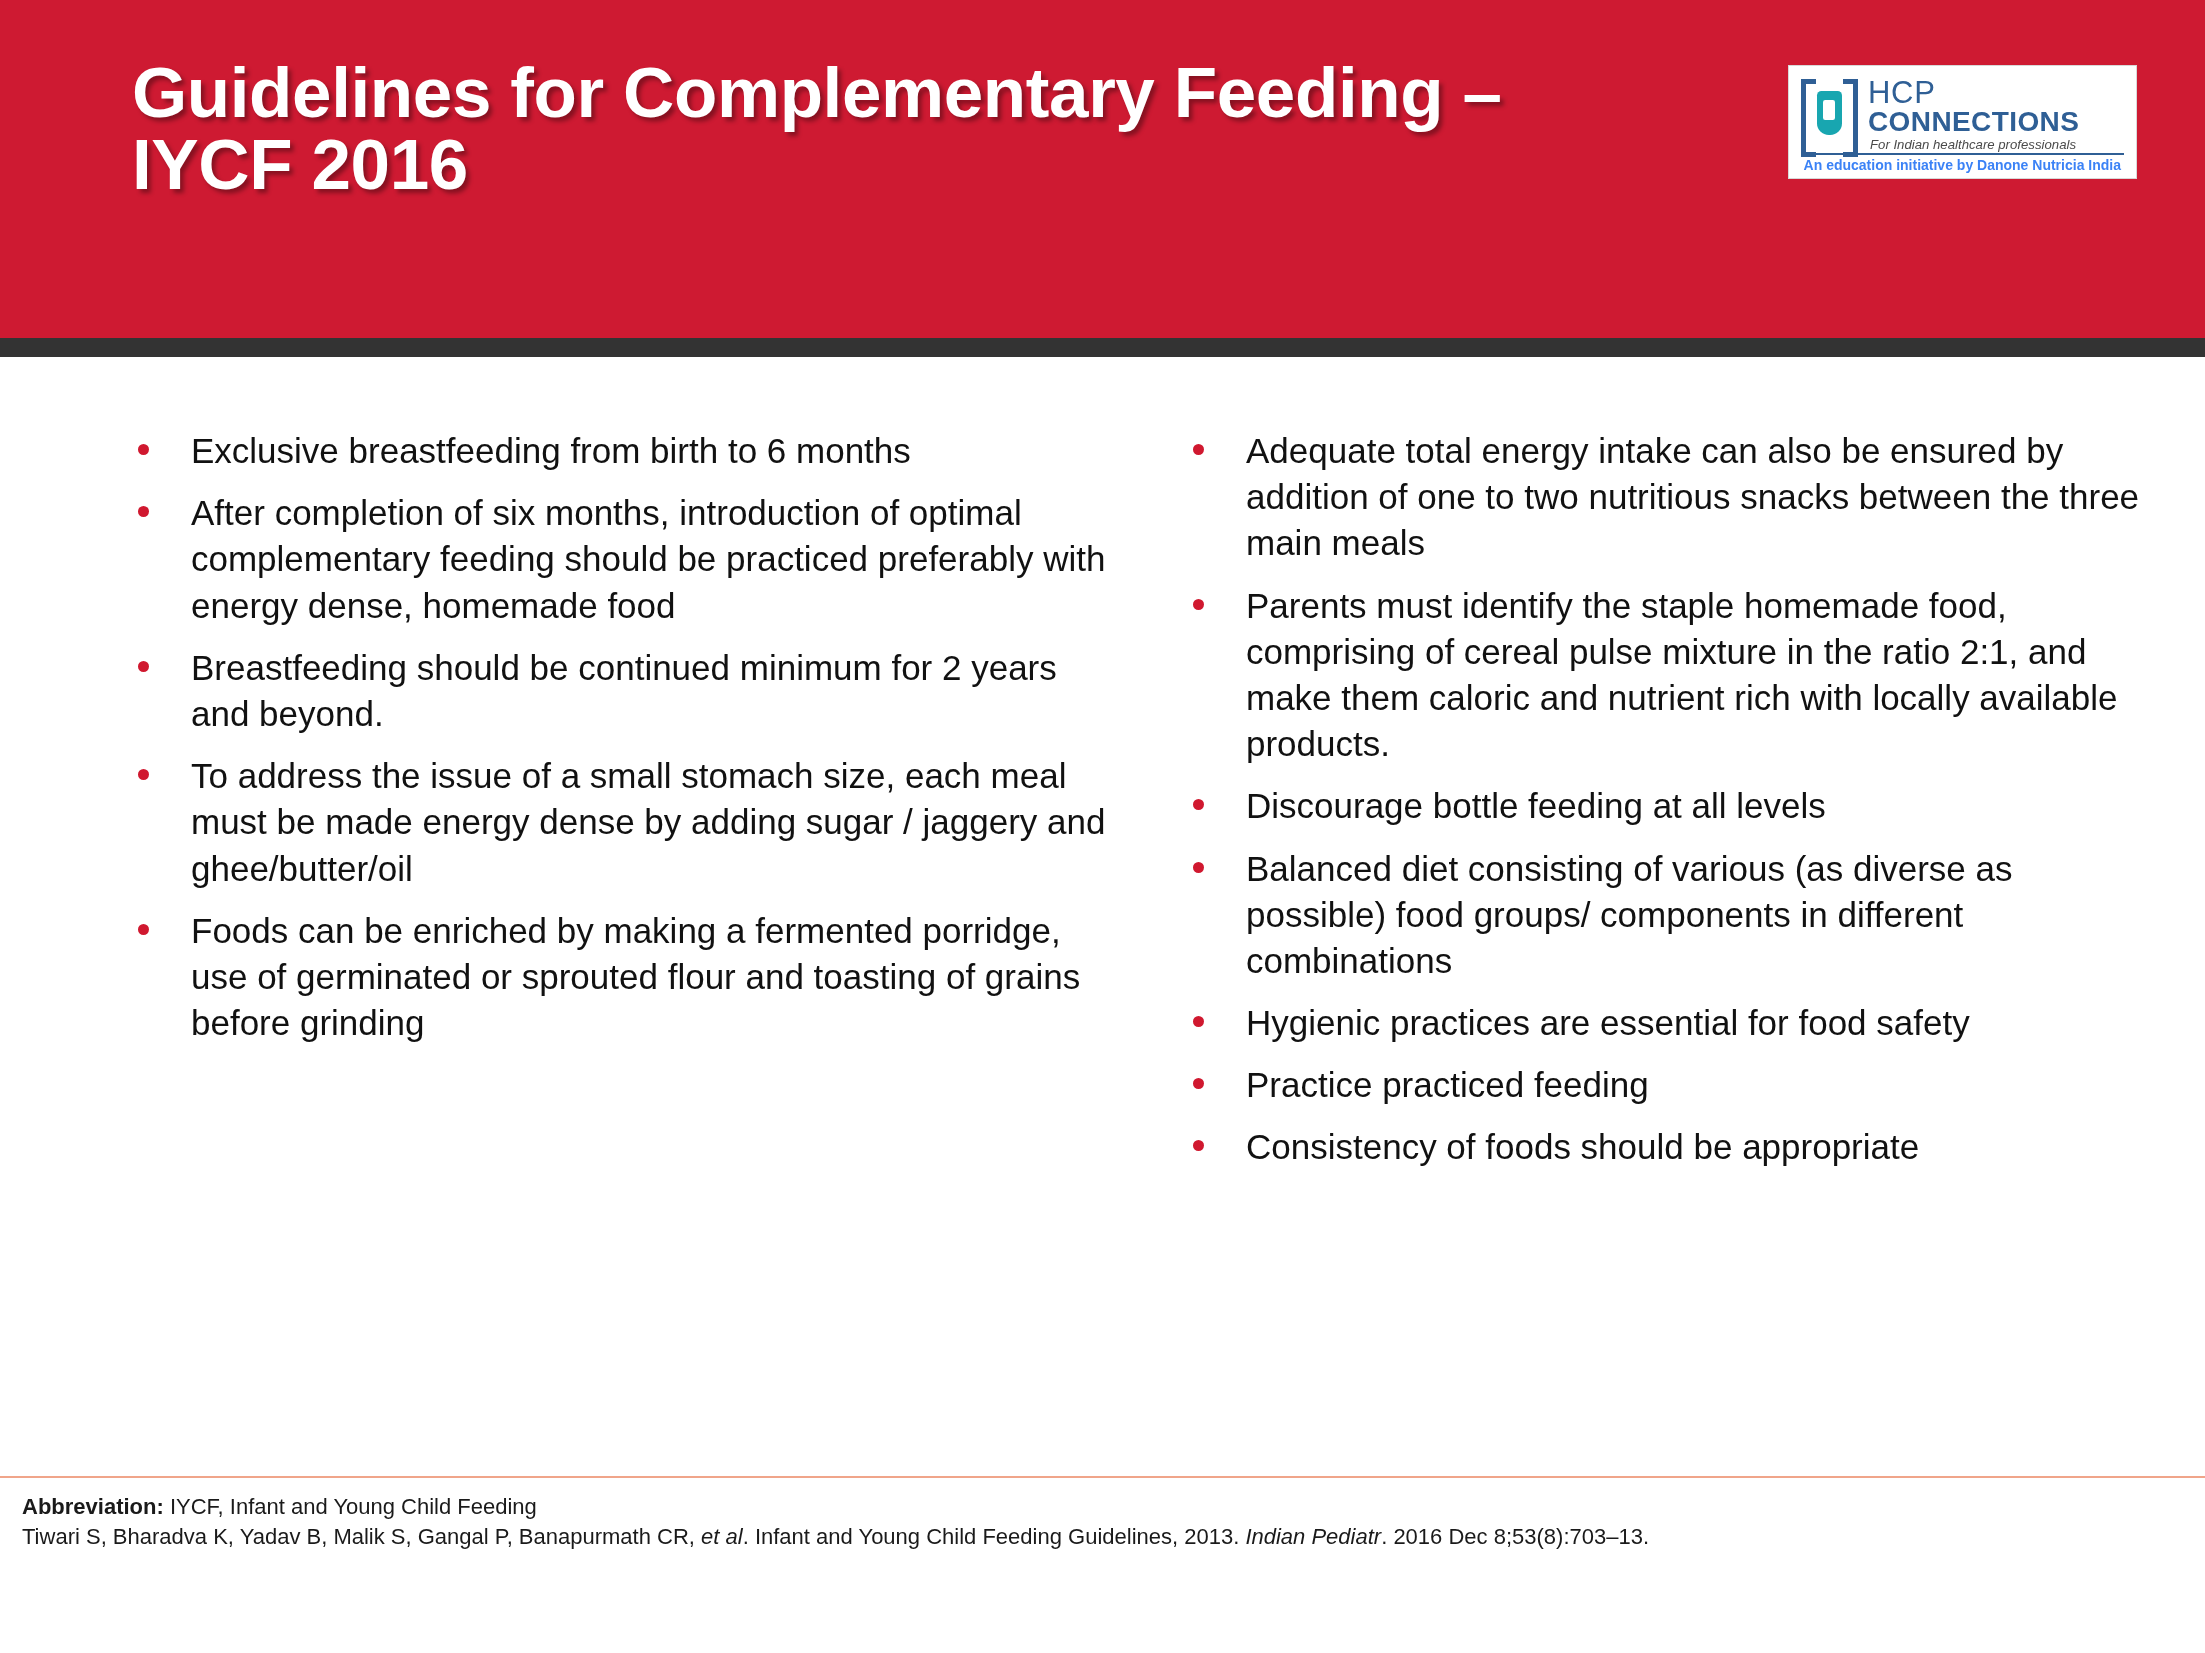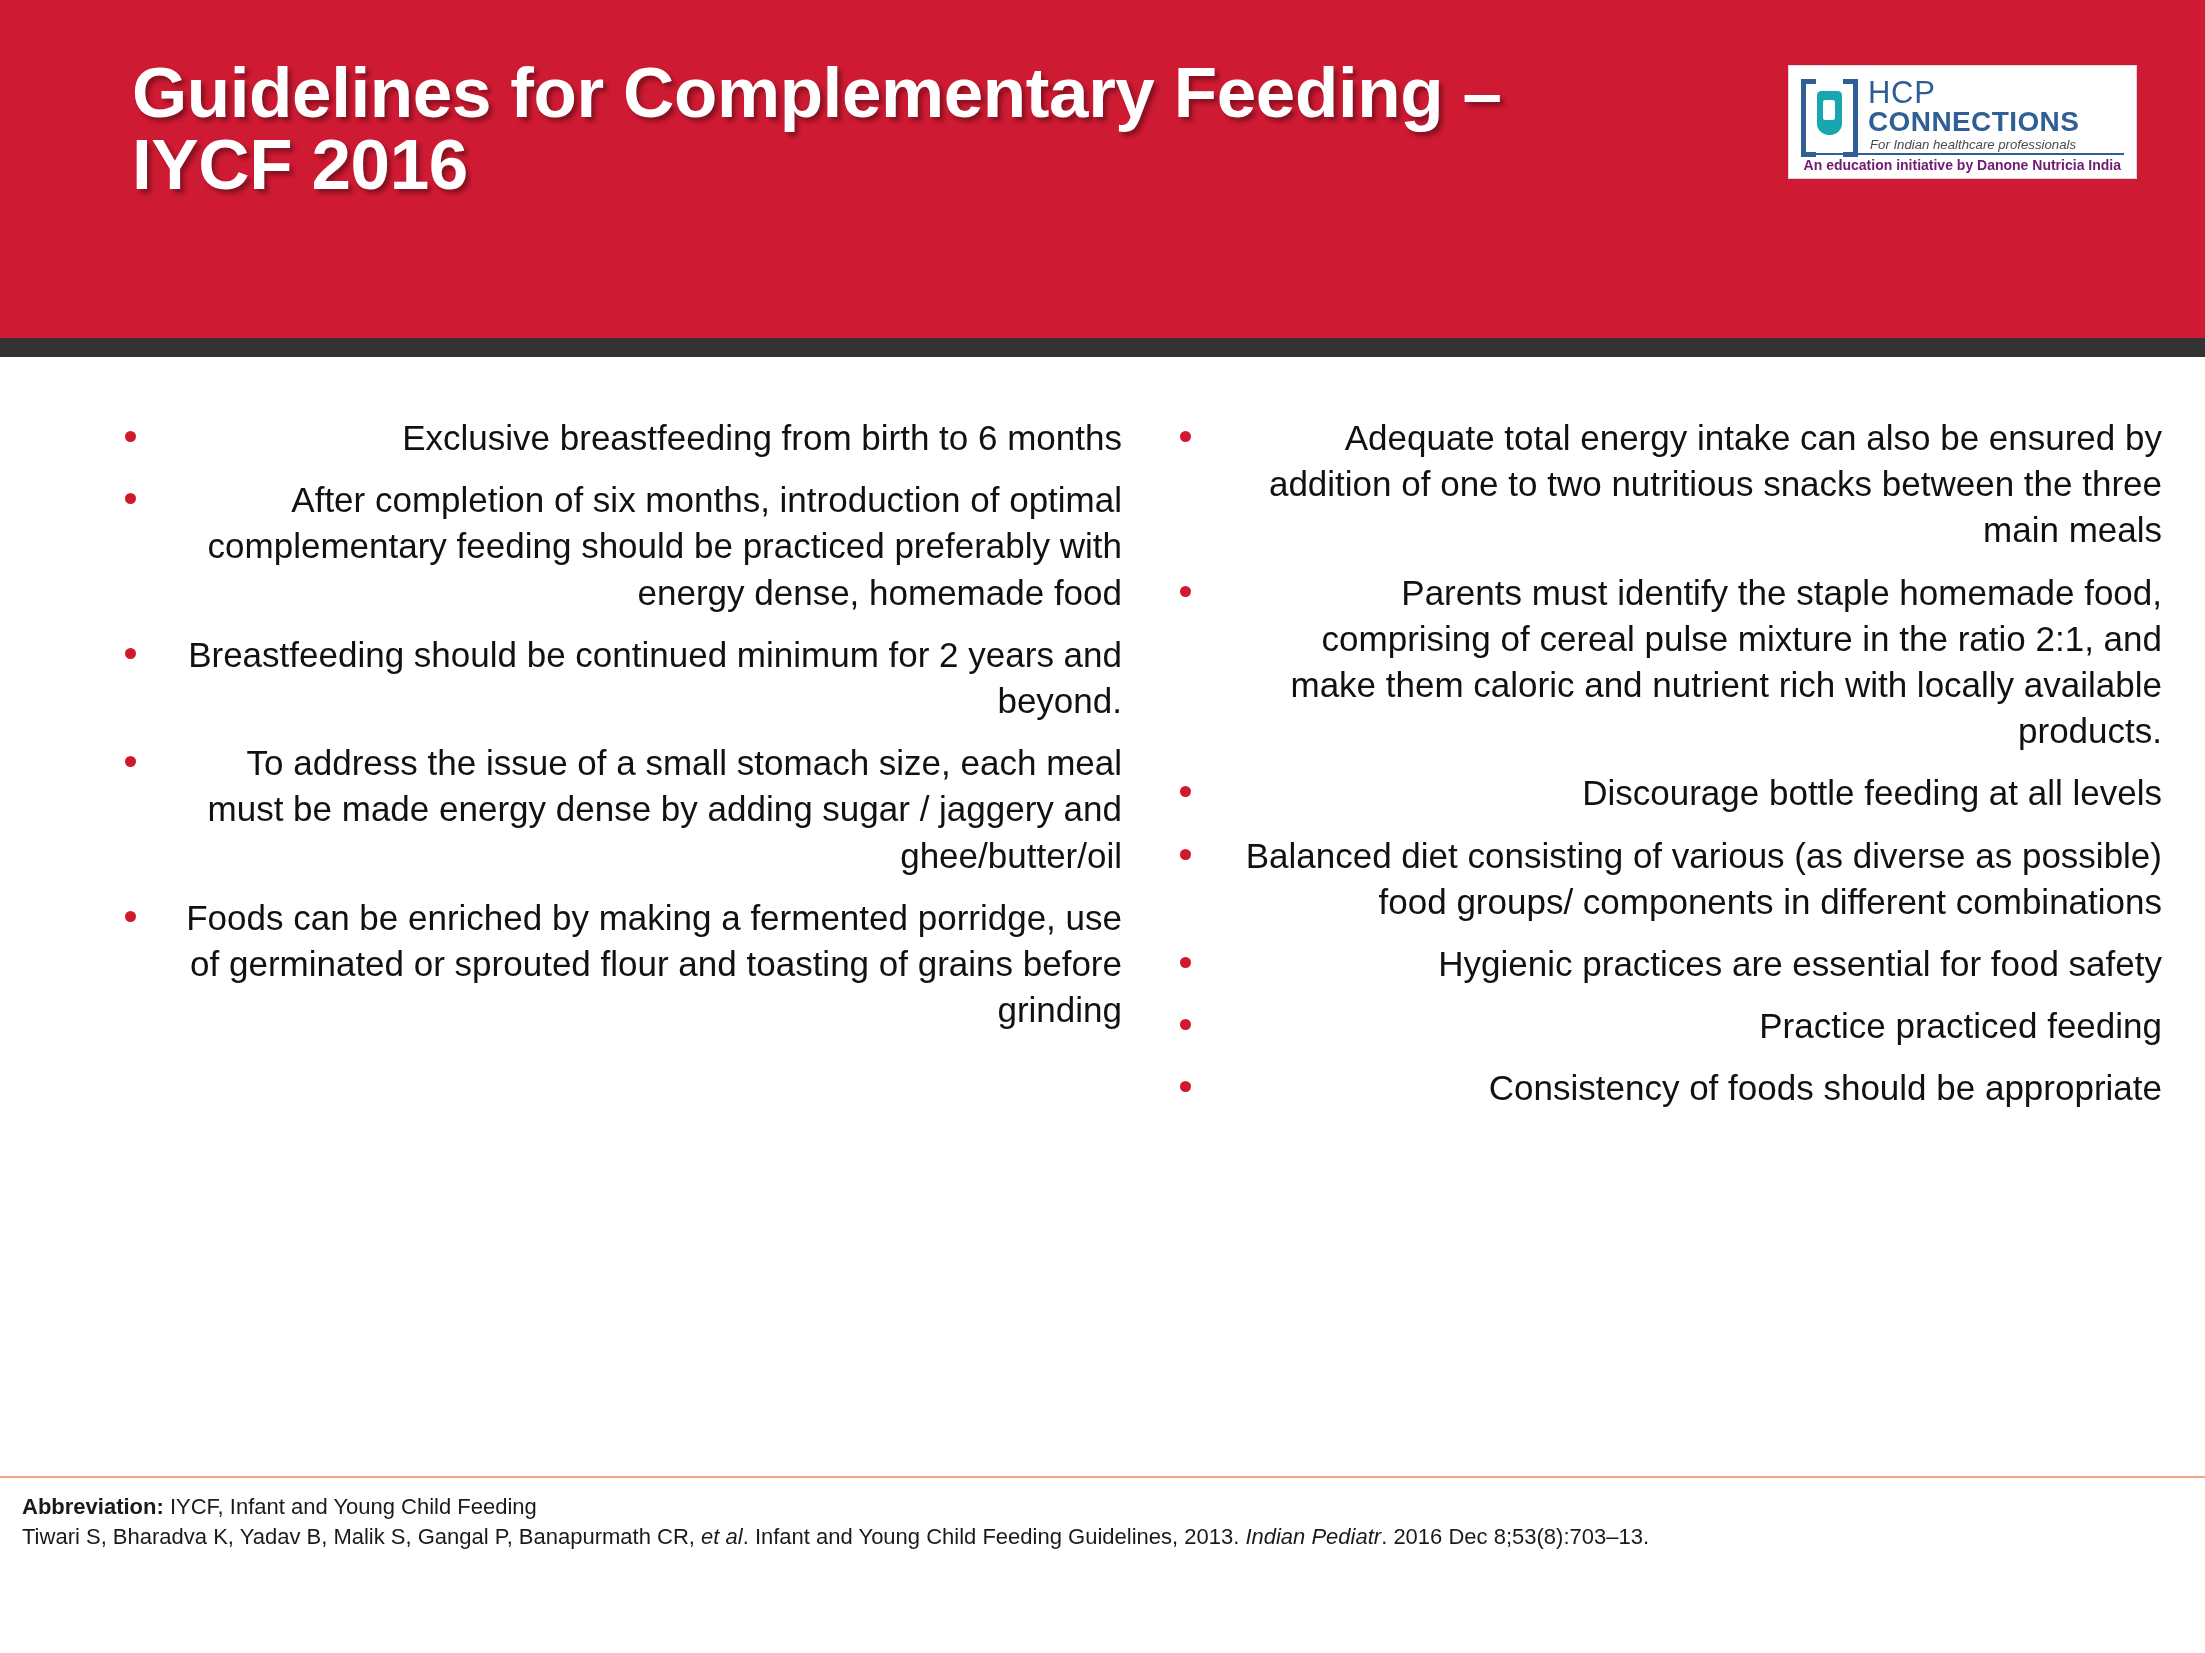--- a/index.html
+++ b/index.html
@@ -157,7 +157,7 @@
     top: 91px;
     width: 323px;
     text-align: center;
-    color: #701a75;
+    color: #3b82f6;
     font-size: 14px;
     font-weight: bold;
   }

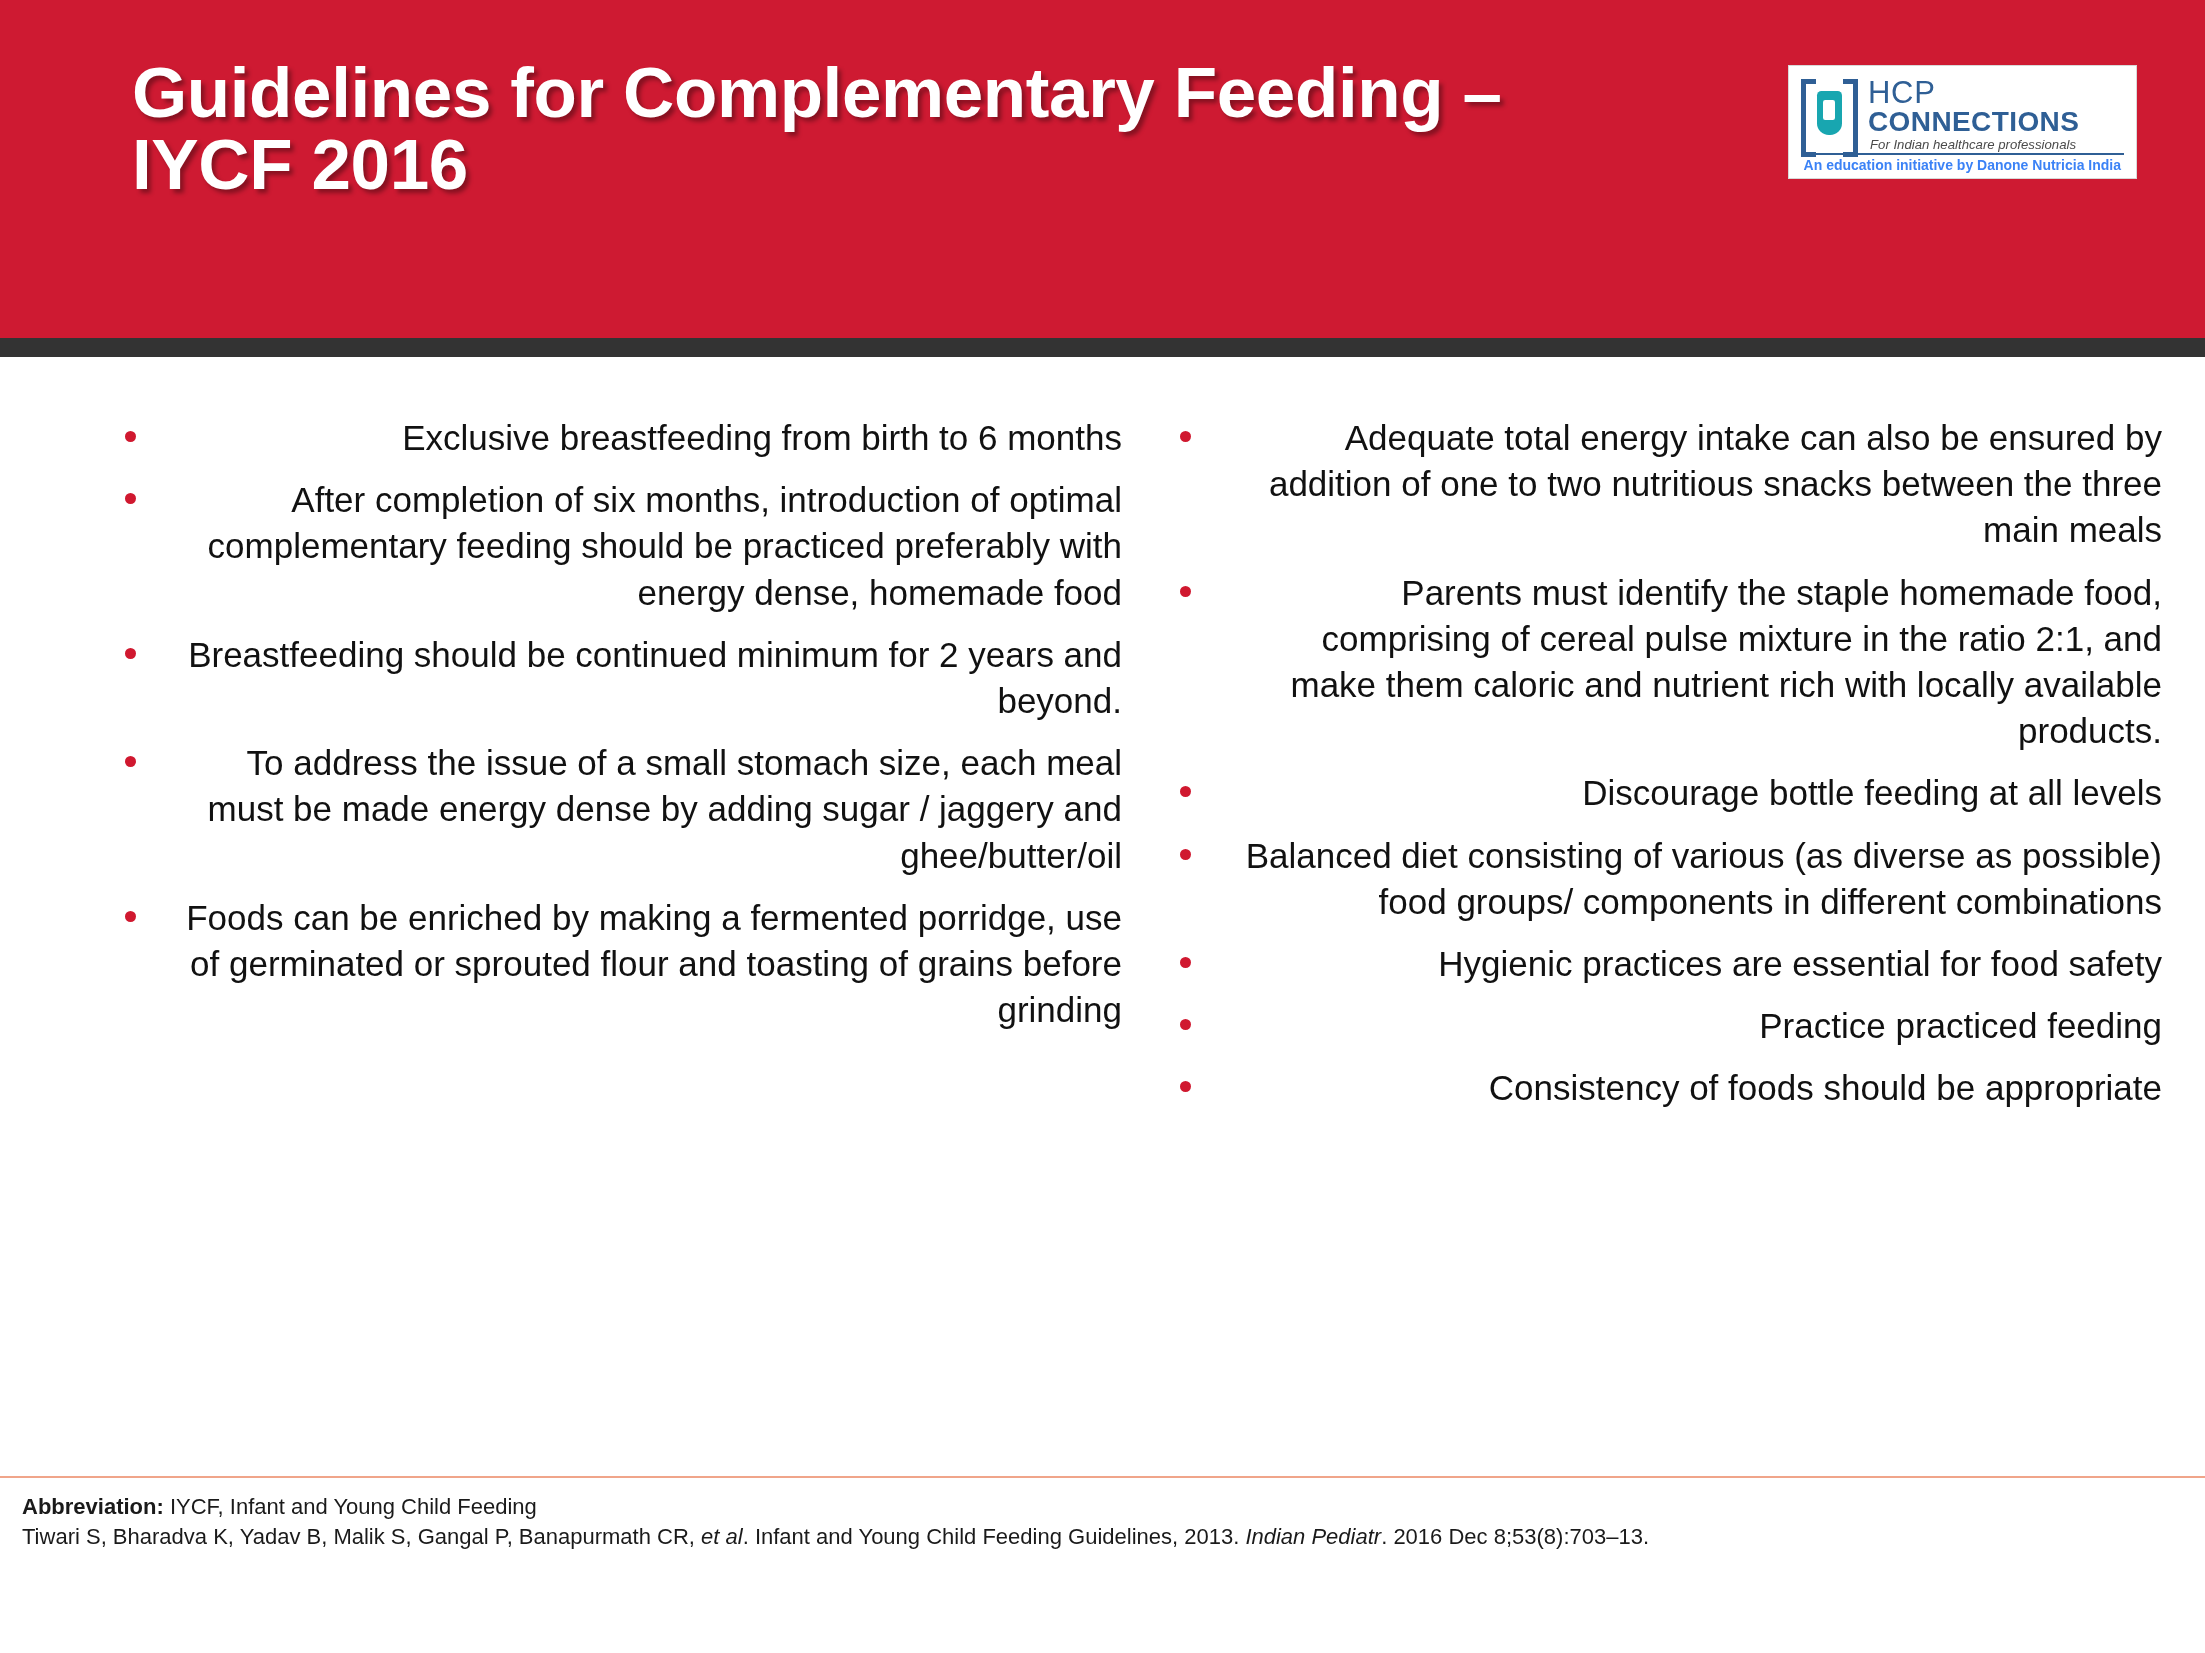--- a/index.html
+++ b/index.html
@@ -178,9 +178,8 @@
 
   ul.bullets {
     list-style: none;
-    margin: 3px;
+    margin: 16px;
     padding: 0;
-    text-align: right;
   }
   ul.bullets li {
     position: relative;

